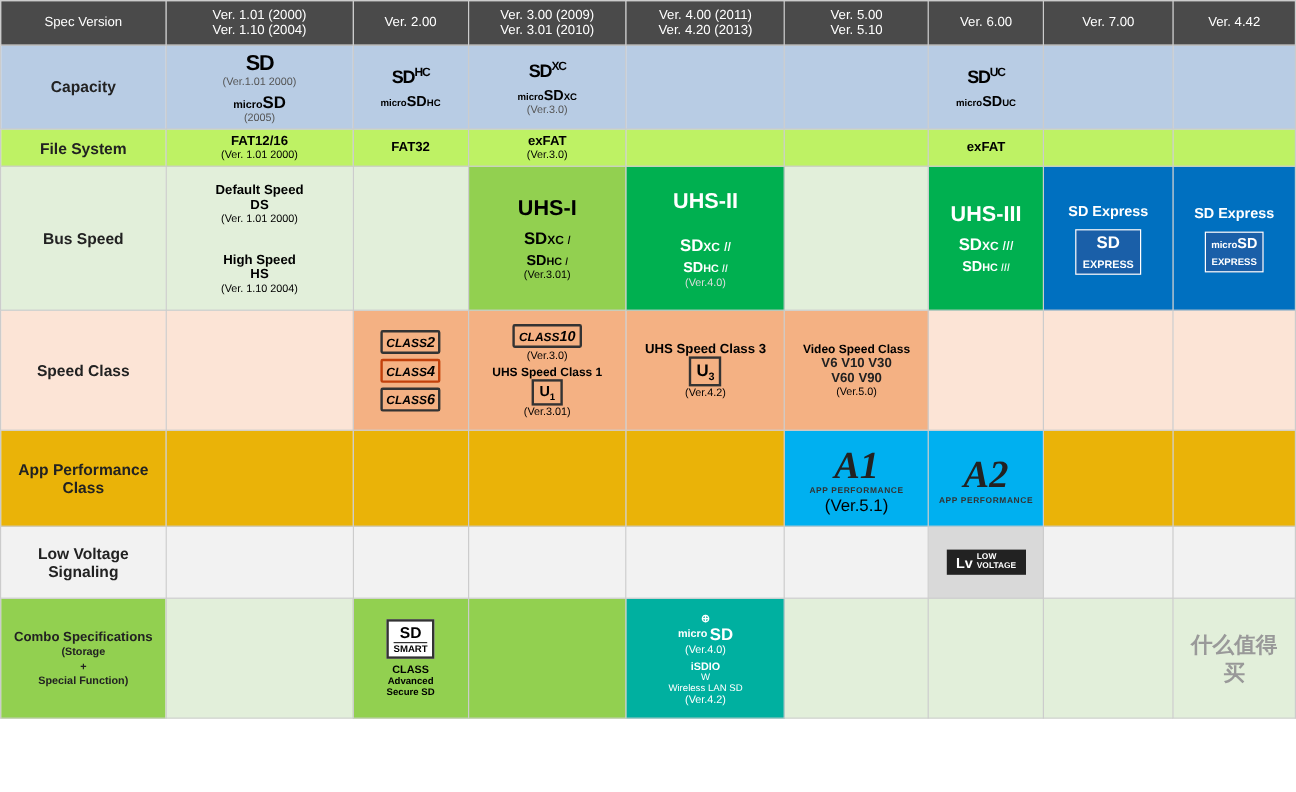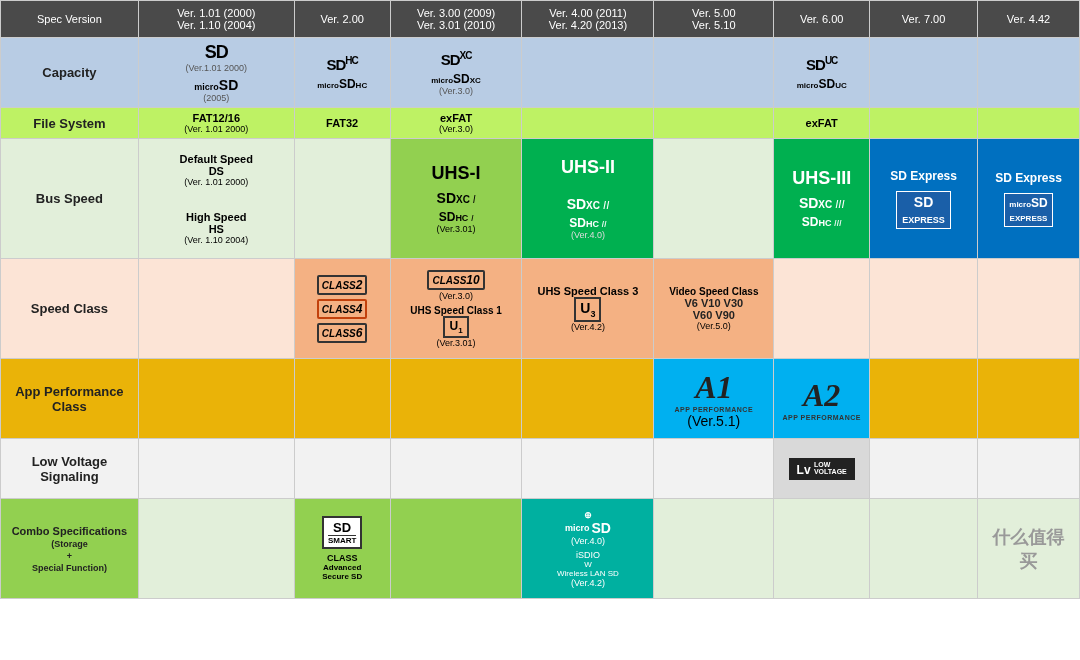--- a/index.html
+++ b/index.html
@@ -314,7 +314,7 @@
             <span style="font-weight:900;font-size:14px;">SD</span>
           </div>
           <div style="font-size:9px;">(Ver.4.0)</div>
-          <div style="margin-top:4px;font-size:9px;font-weight:normal;">iSDIO</div>
+          <div style="margin-top:4px;font-size:9px;font-weight:bold;">iSDIO</div>
           <div style="display:flex;align-items:center;gap:2px;">
             <span style="font-size:8px;">W</span>
           </div>

